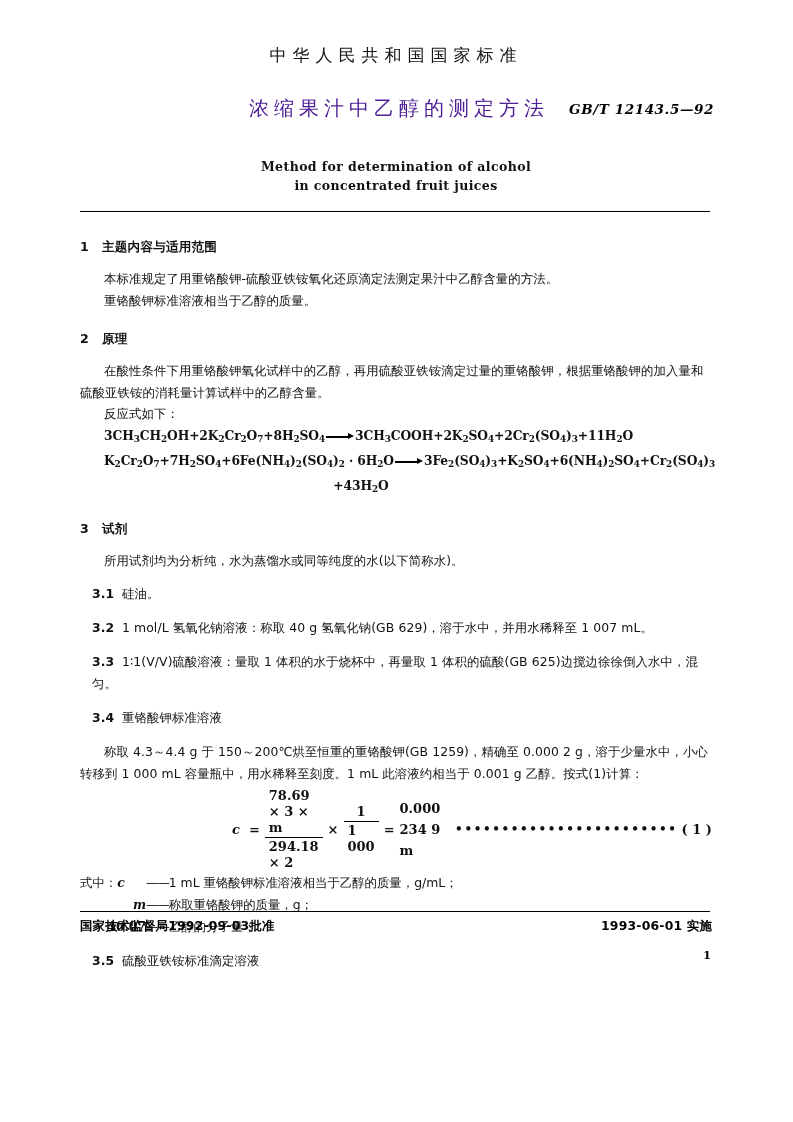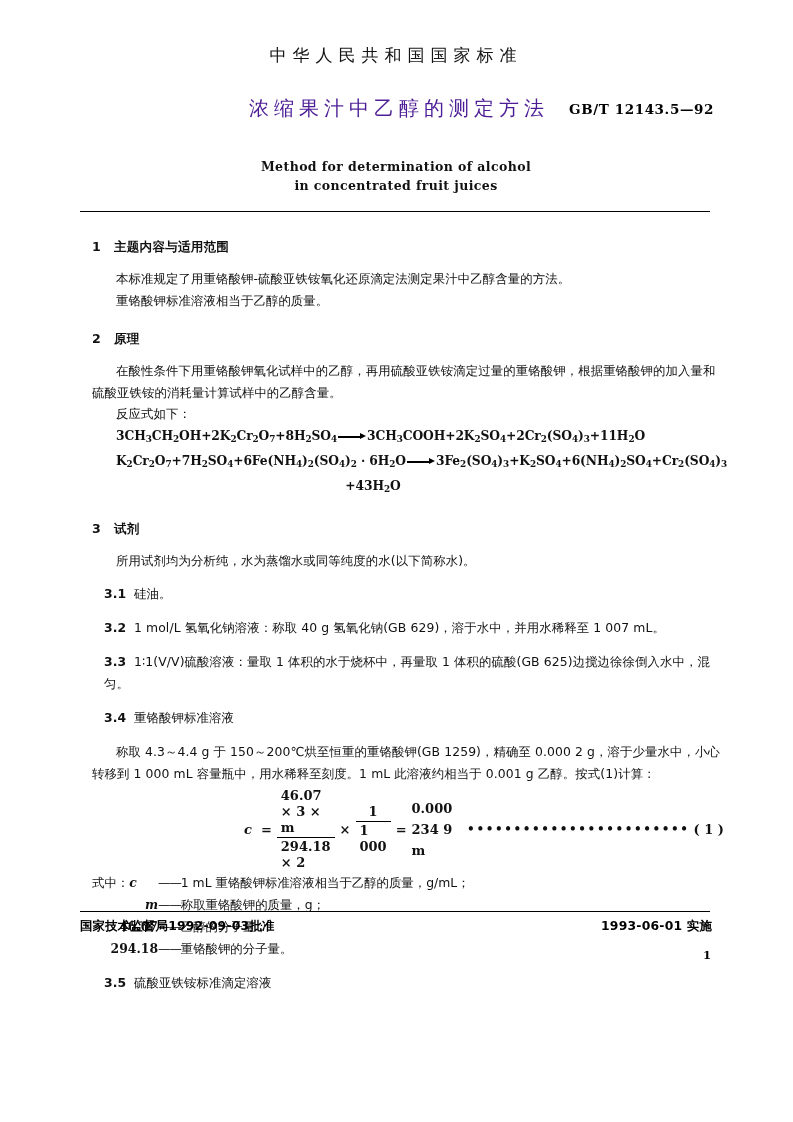--- a/index.html
+++ b/index.html
@@ -65,6 +65,7 @@
     letter-spacing: 0.6px;
     font-family: "DejaVu Serif", "Liberation Serif", serif;
     white-space: nowrap;
+    font-style: italic;
   }
   .eng-title {
     margin-top: 32px;

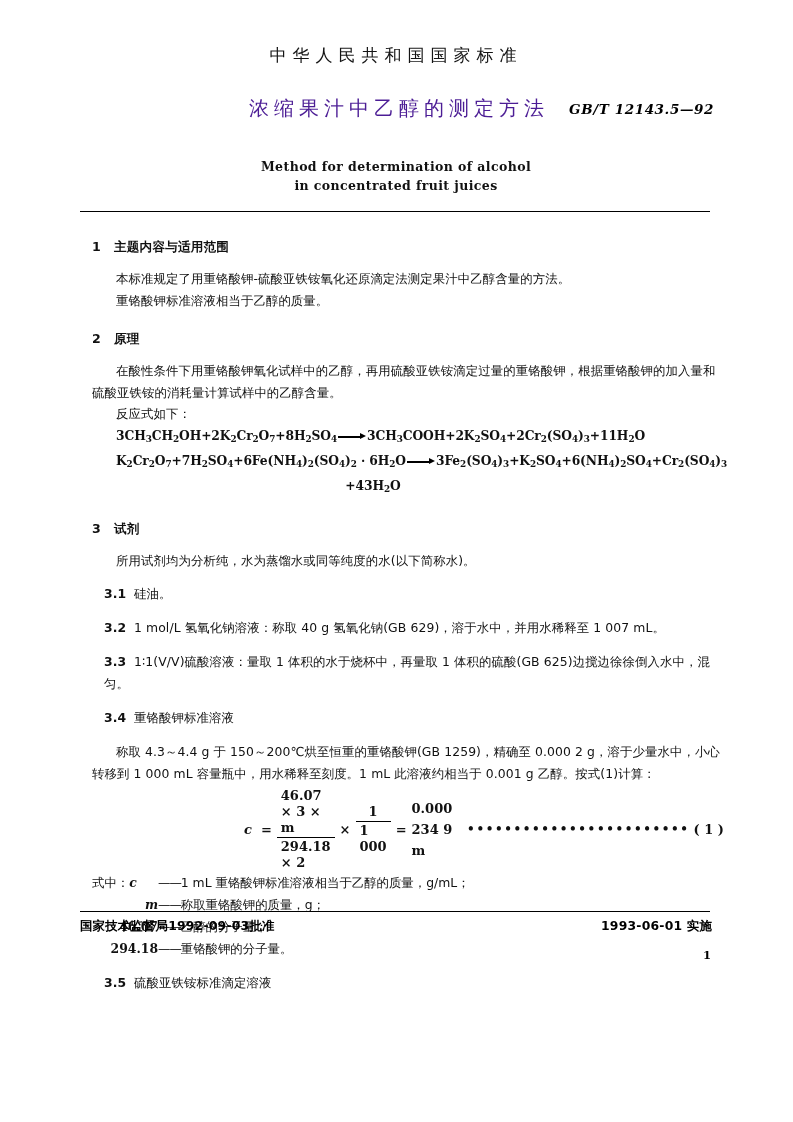--- a/index.html
+++ b/index.html
@@ -88,7 +88,7 @@
   
   .body {
     position: absolute;
-    left: 92px;
+    left: 80px;
     top: 236px;
     width: 632px;
     font-size: 12.4px;

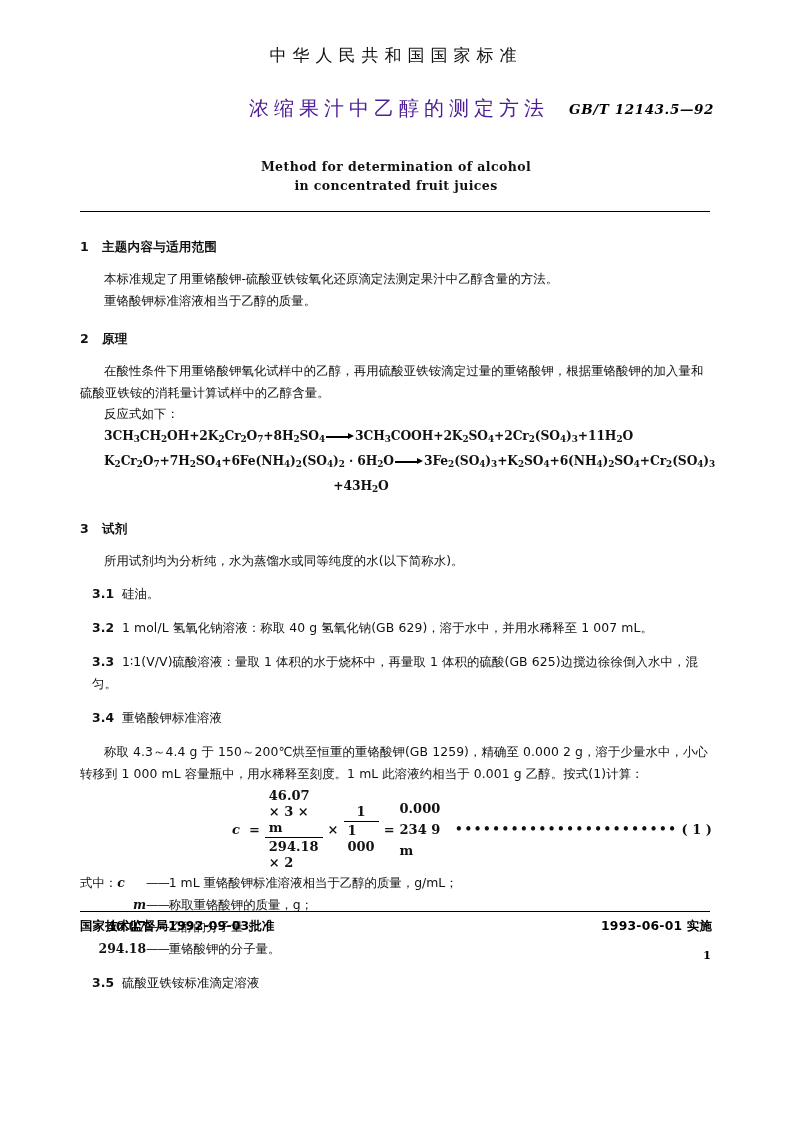--- a/index.html
+++ b/index.html
@@ -334,7 +334,7 @@
           <span class="var">c</span>
           <span class="op">=</span>
           <span class="frac">
-            <span class="n">46.07 × 3 × m</span>
+            <span class="n">78.69 × 3 × m</span>
             <span class="d">294.18 × 2</span>
           </span>
           <span class="op">×</span>

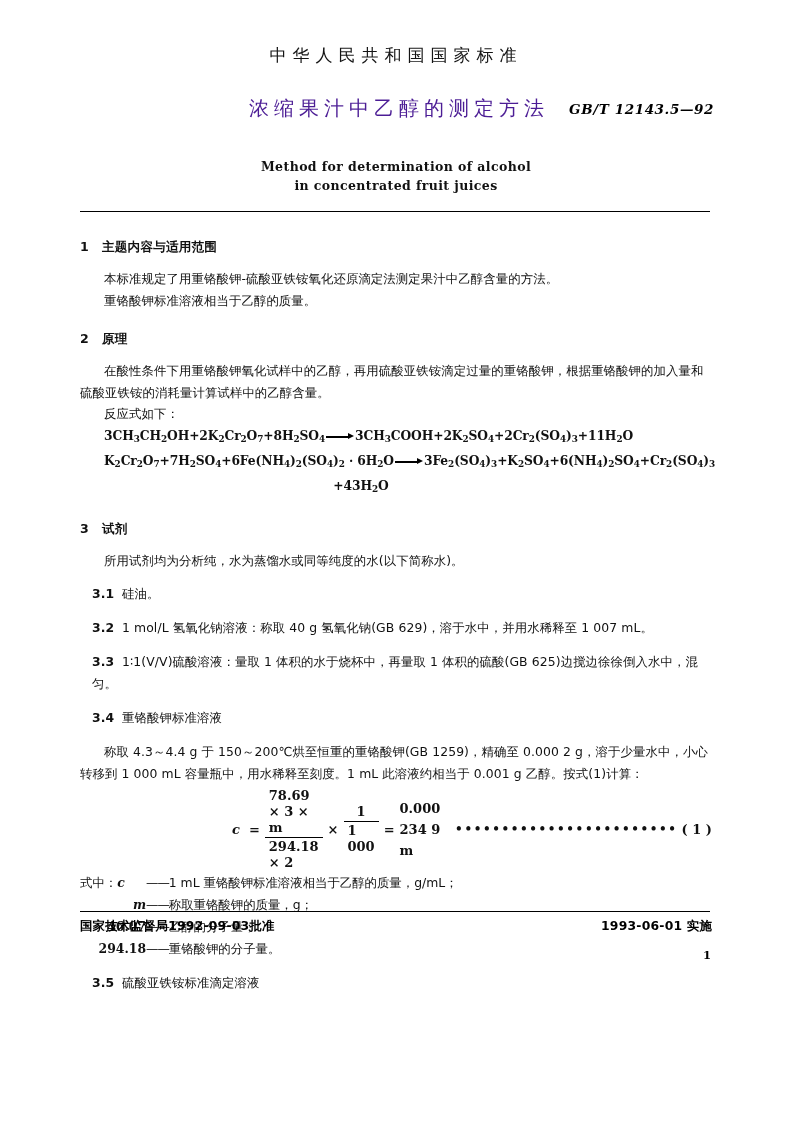--- a/index.html
+++ b/index.html
@@ -359,9 +359,6 @@
         <span class="row">
           <span class="key k2">46.07</span><span class="dash">——</span><span>乙醇的分子量；</span>
         </span>
-        <span class="row">
-          <span class="key k2">294.18</span><span class="dash">——</span><span>重铬酸钾的分子量。</span>
-        </span>
       </div>
 
       <p class="item">

